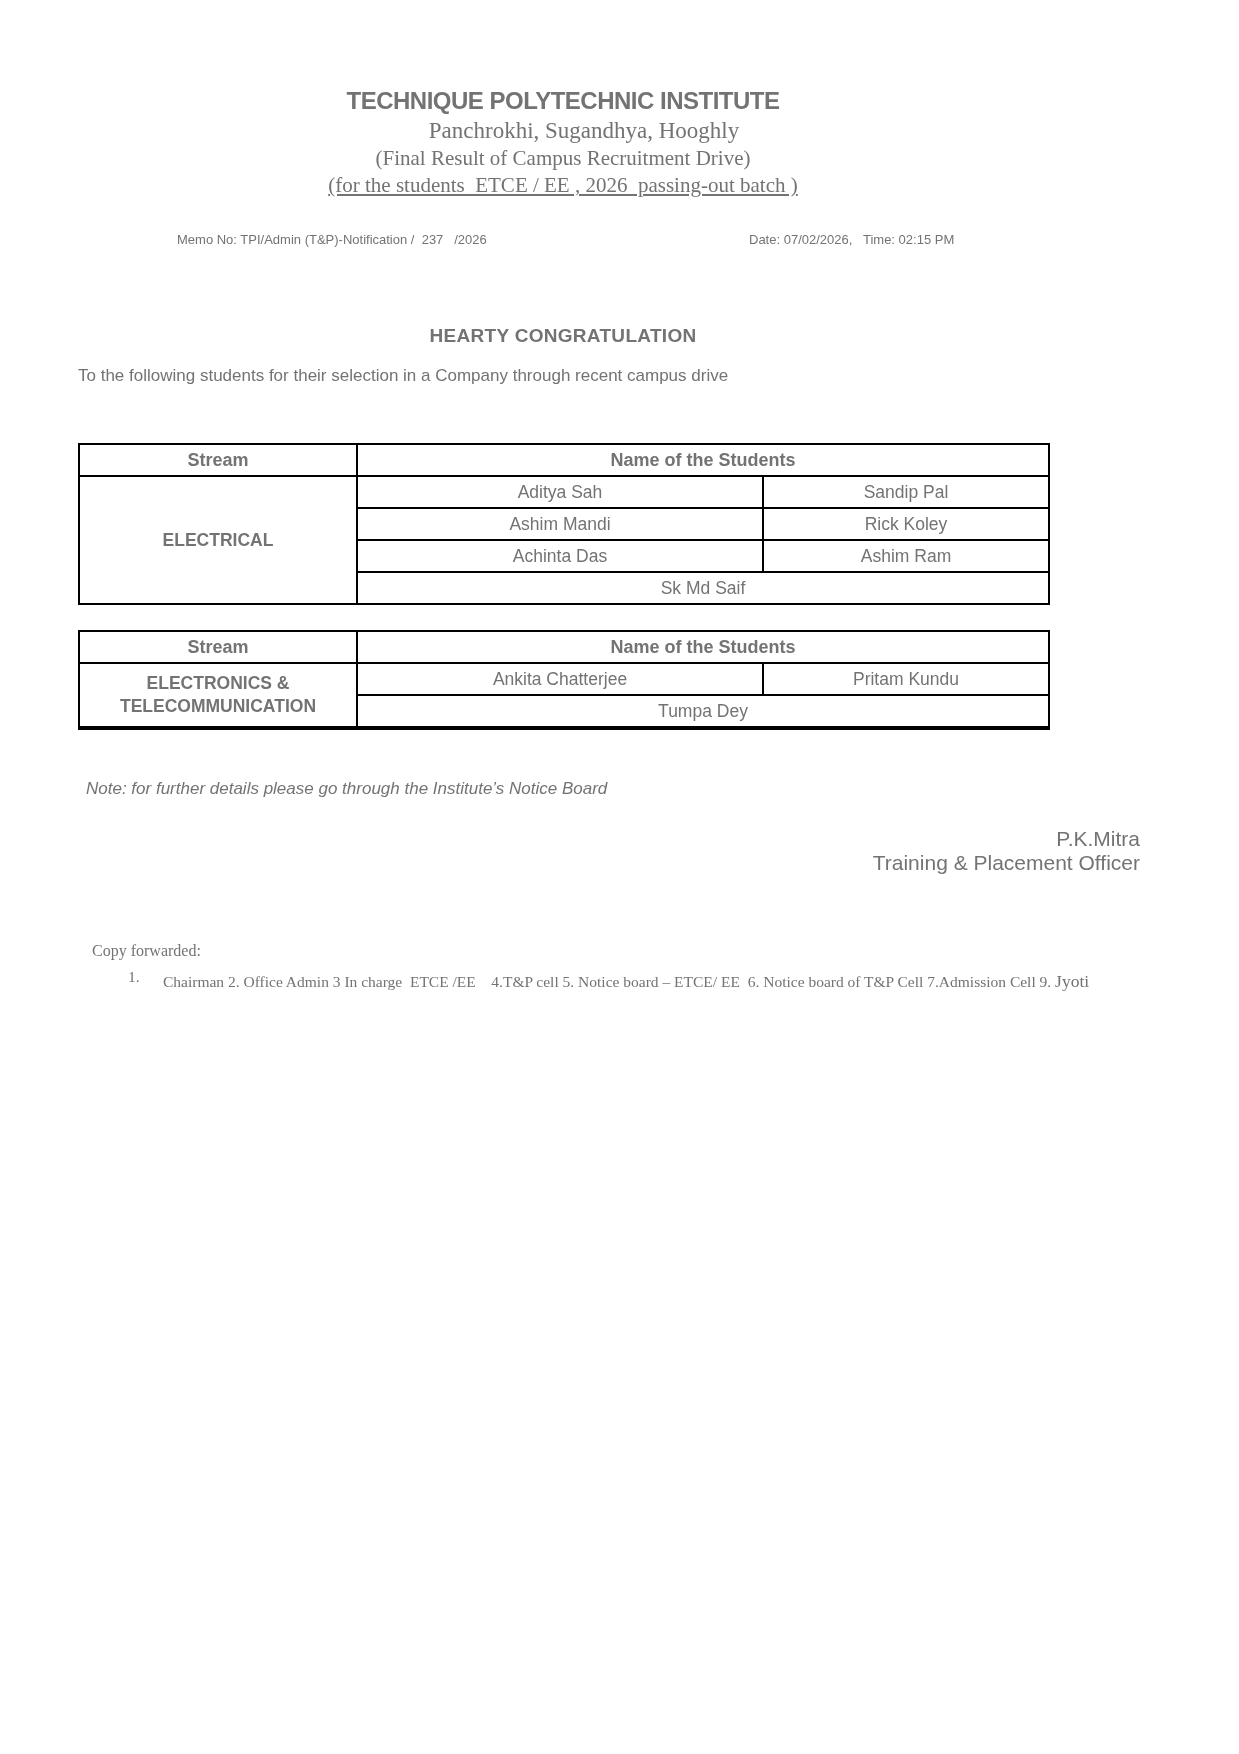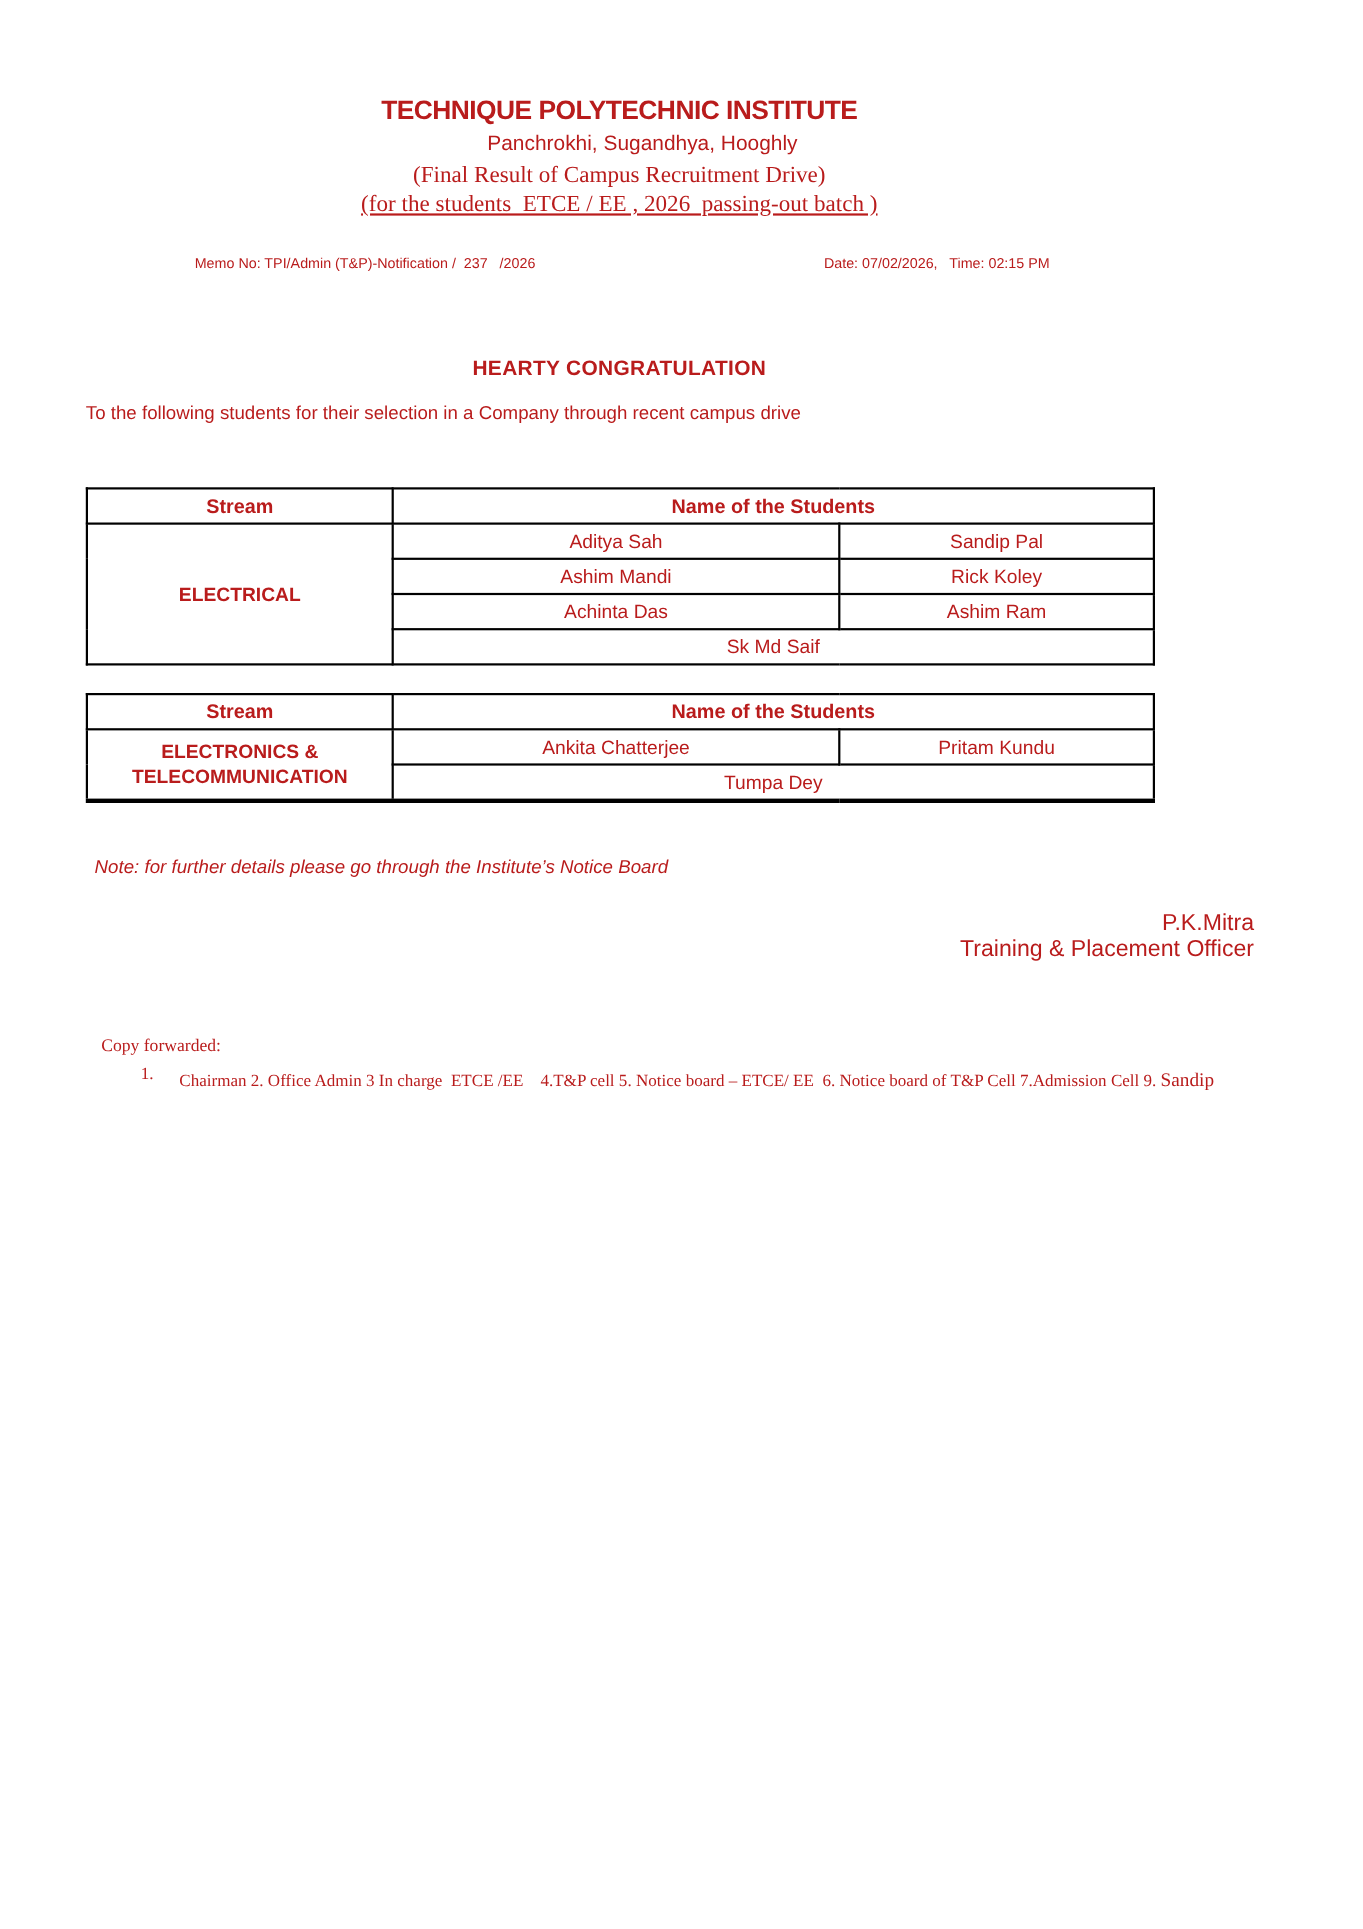--- a/index.html
+++ b/index.html
@@ -5,7 +5,7 @@
   html,body { margin:0; padding:0; background:#ffffff; }
   .page {
     position:relative; width:1239px; height:1754px; background:#ffffff;
-    color:#b91c1c; font-family:"Liberation Sans", sans-serif; overflow:hidden;
+    color:#737373; font-family:"Liberation Sans", sans-serif; overflow:hidden;
   }
   .abs { position:absolute; }
   .pre { white-space:pre-wrap; }

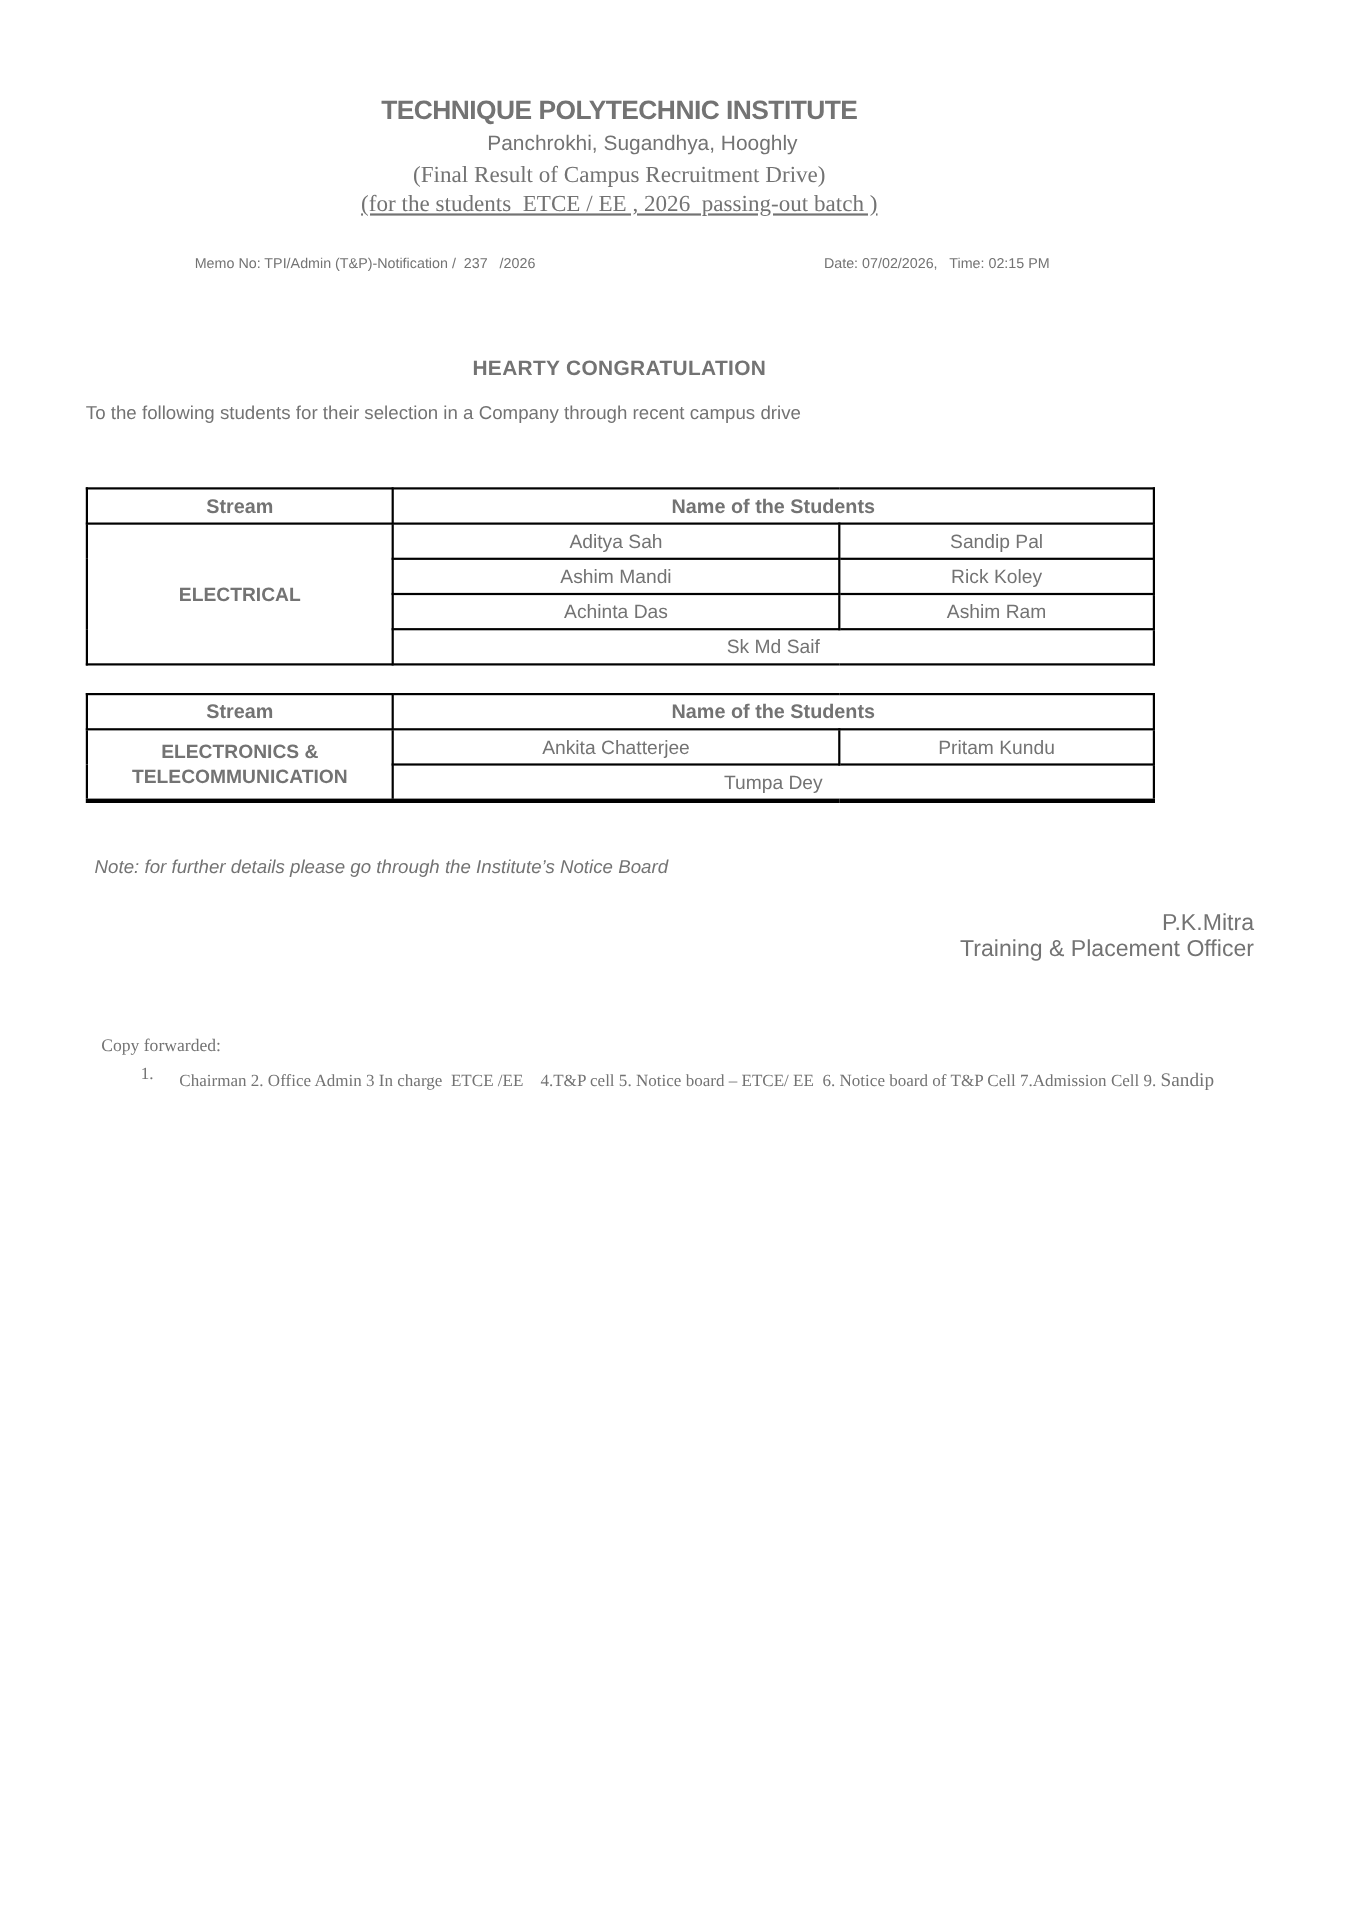--- a/index.html
+++ b/index.html
@@ -11,7 +11,7 @@
   .pre { white-space:pre-wrap; }
   .header-block { left:0; top:86px; width:1126px; text-align:center; }
   .institute { font-size:24px; font-weight:800; letter-spacing:-0.5px; line-height:30px; }
-  .address { font-family:Liberation Sans, sans-serif; font-size:19px; line-height:29px;padding-left:42px; }
+  .address { font-family:Liberation Serif, serif; font-size:23px; line-height:29px;padding-left:42px; }
   .notif { font-size:19px; font-weight:800; letter-spacing:7px; line-height:28px; }
   .sub1 { font-family:"Liberation Serif", serif; font-size:21px; line-height:27px; }
   .sub2 { font-family:"Liberation Serif", serif; font-size:21px; line-height:27px; text-decoration:underline; }

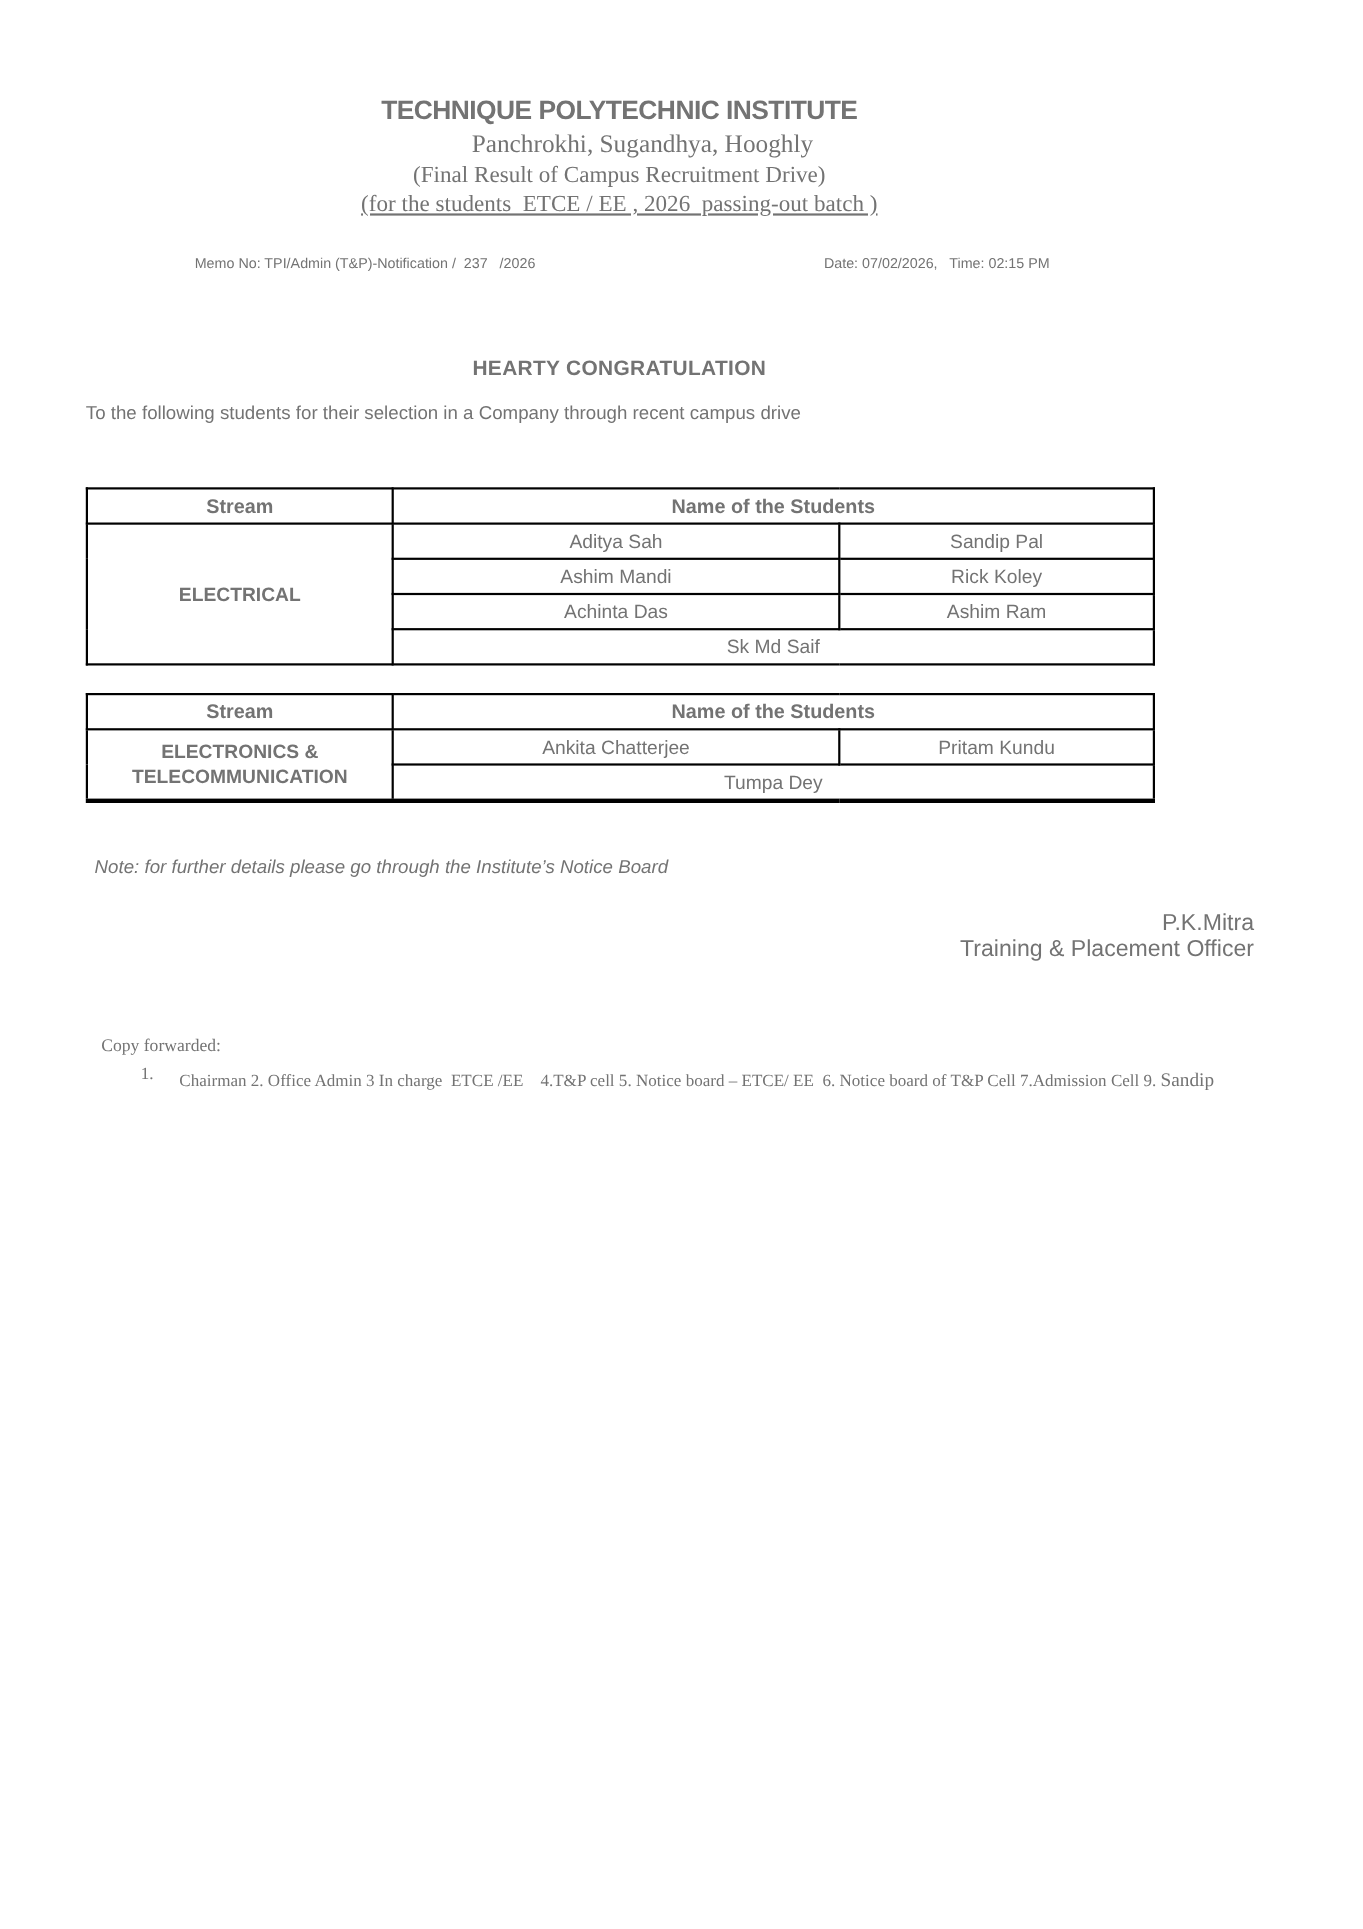--- a/index.html
+++ b/index.html
@@ -118,7 +118,7 @@
   <div class="abs copy-label">Copy forwarded:</div>
   <div class="abs copy-num">1.</div>
   <div class="abs copy-text">
-    <span class="pre">Chairman 2. Office Admin 3 In charge  ETCE /EE    4.T&amp;P cell 5. Notice board – ETCE/ EE  6. Notice board of T&amp;P Cell 7.Admission Cell 9. </span><span class="copy-name">Sandip</span>
+    <span class="pre">Chairman 2. Office Admin 3 In charge  ETCE /EE    4.T&amp;P cell 5. Notice board – ETCE/ EE  6. Notice board of T&amp;P Cell 7.Admission Cell 9. </span><span class="copy-name">Jyoti</span>
   </div>
 
 </div>

